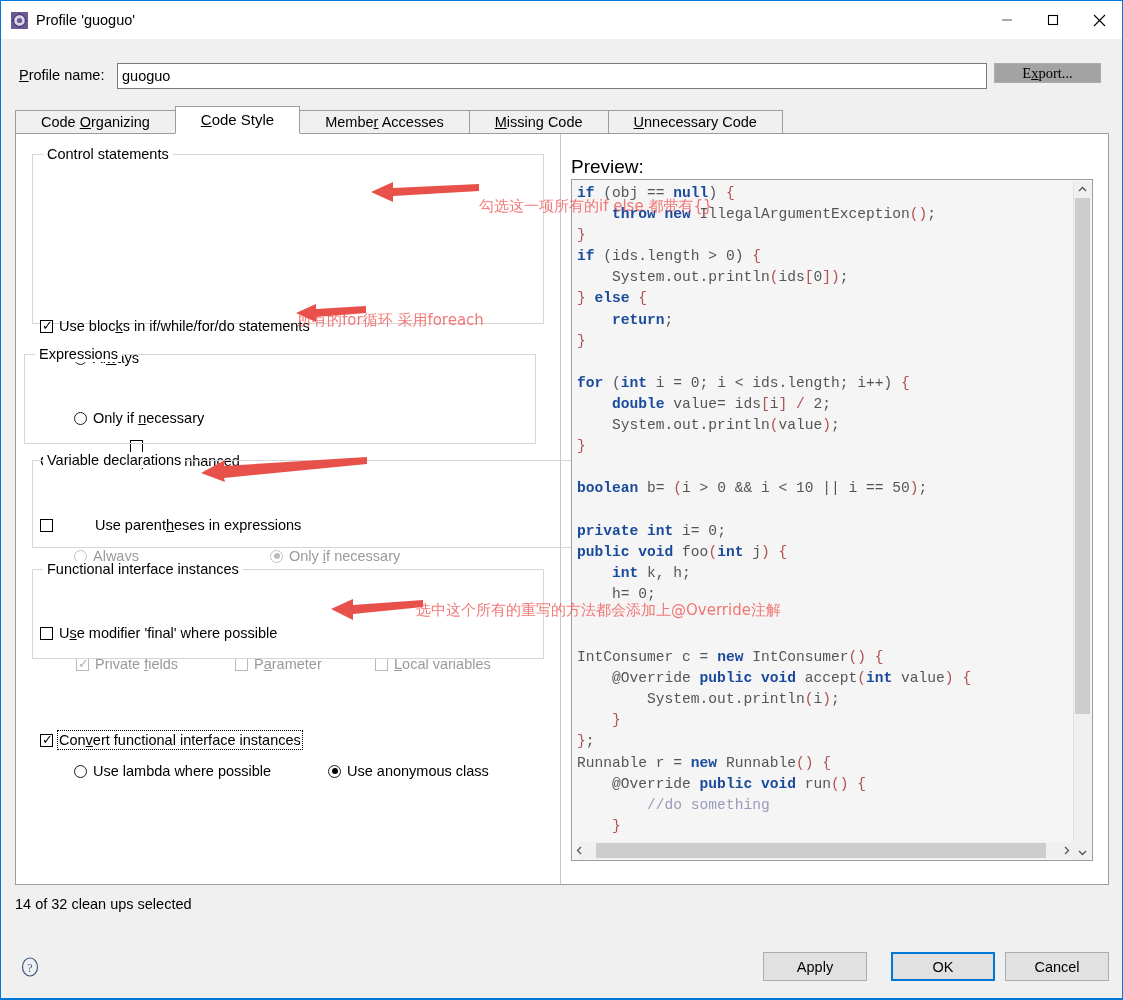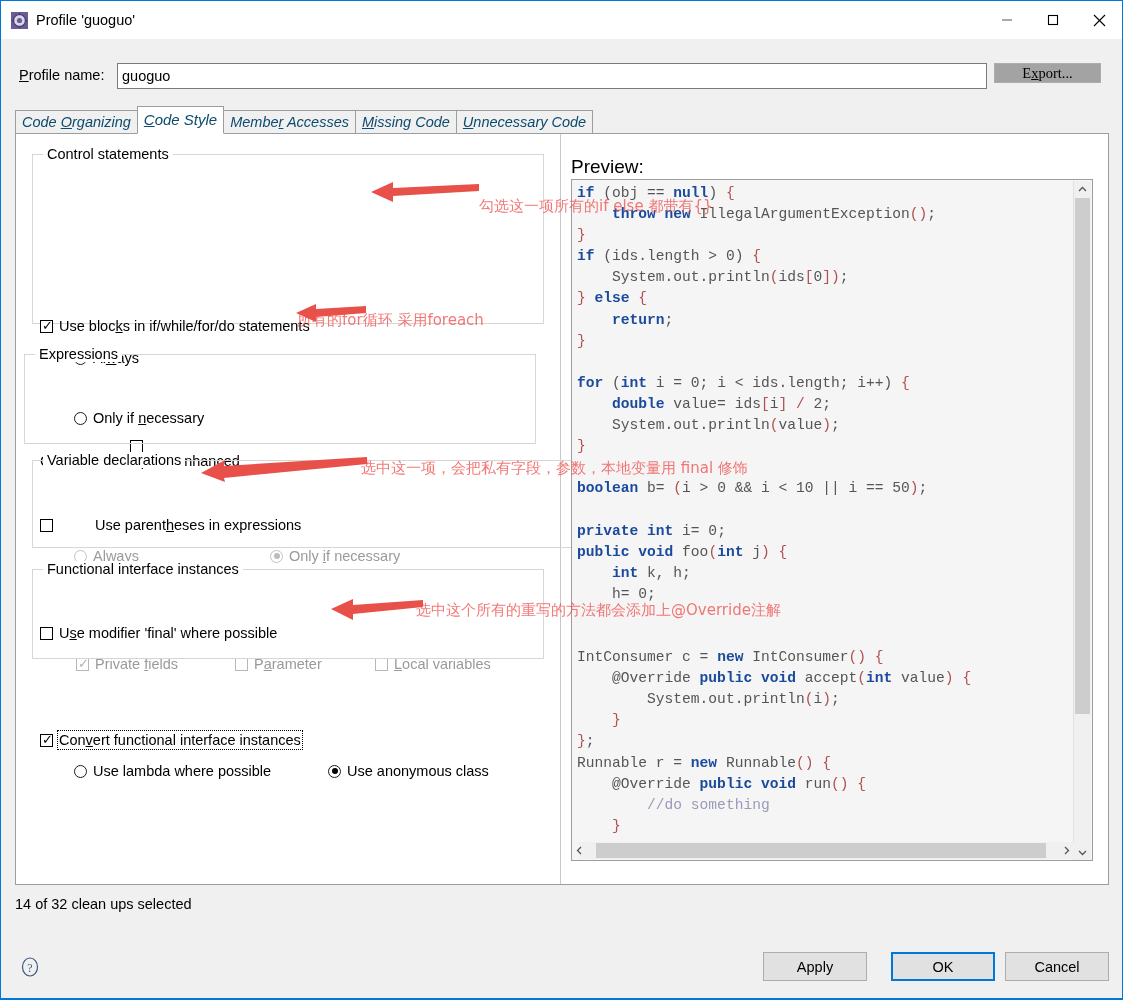--- a/index.html
+++ b/index.html
@@ -85,16 +85,15 @@
   .tab {
     box-sizing: border-box;
     height: 24px;
-    padding: 0 6px;
+    padding: 0 25px;
     font-size: 14.5px;
     line-height: 22px;
-    color: #0c4a6e;
+    color: #000000;
     background: #f0f0f0;
     border: 1px solid #9d9d9d;
     border-bottom: 1px solid #9d9d9d;
     margin-right: -1px;
     white-space: nowrap;
-    font-style: italic;
   }
   .tab.active {
     background: #ffffff;

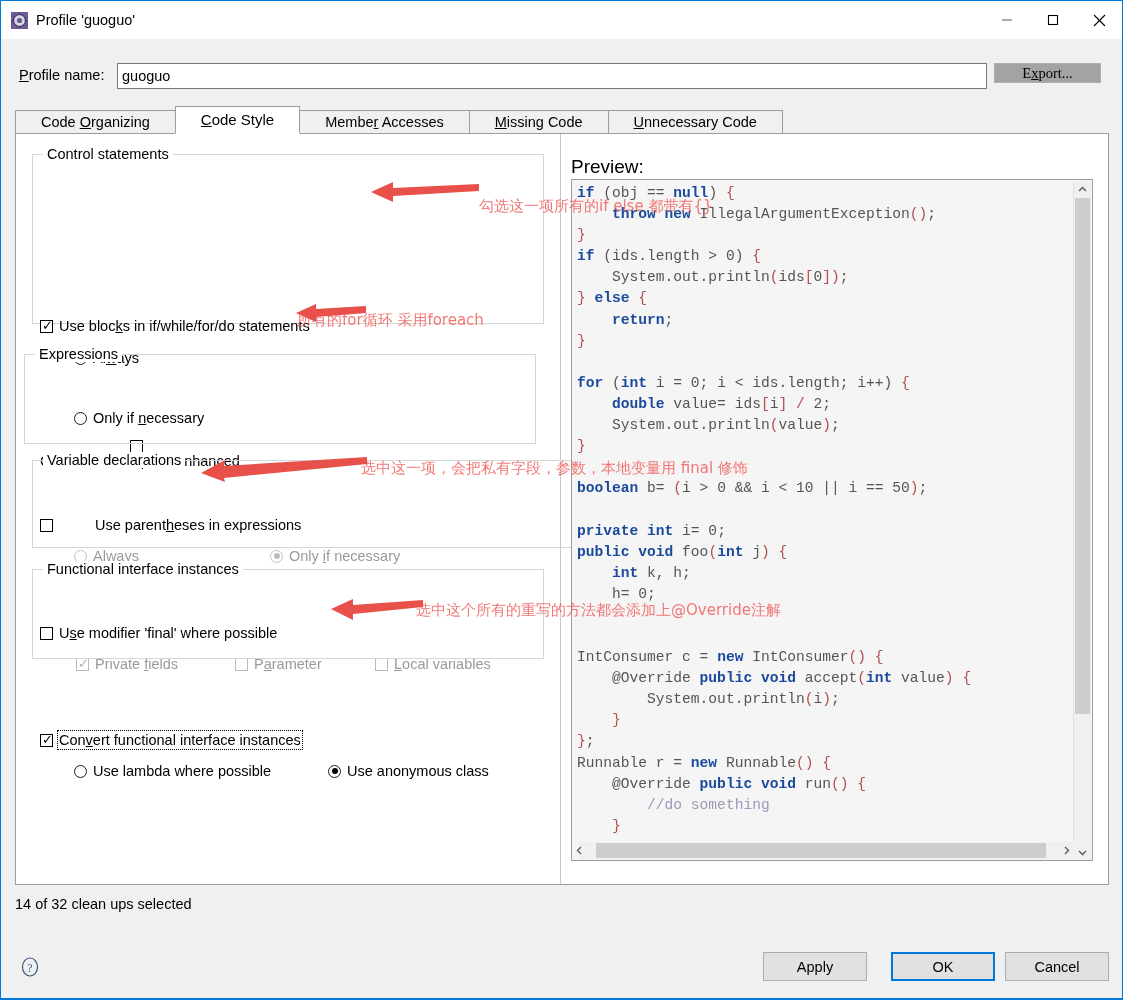--- a/index.html
+++ b/index.html
@@ -505,7 +505,6 @@
   <svg class="arrow" style="left:200px; top:455px;" width="168" height="26">
     <polygon points="0,17 24,4 23,10 166,1 166,8 23,22 24,26" fill="#e8504a"></polygon>
   </svg>
-  <div class="annot" style="left:360px; top:458px;">选中这一项，会把私有字段，参数，本地变量用 final 修饰</div>
 
   <svg class="arrow" style="left:330px; top:595px;" width="94" height="26">
     <polygon points="0,13 22,3 22,9 92,4 92,11 22,18 22,24" fill="#e8504a"></polygon>

